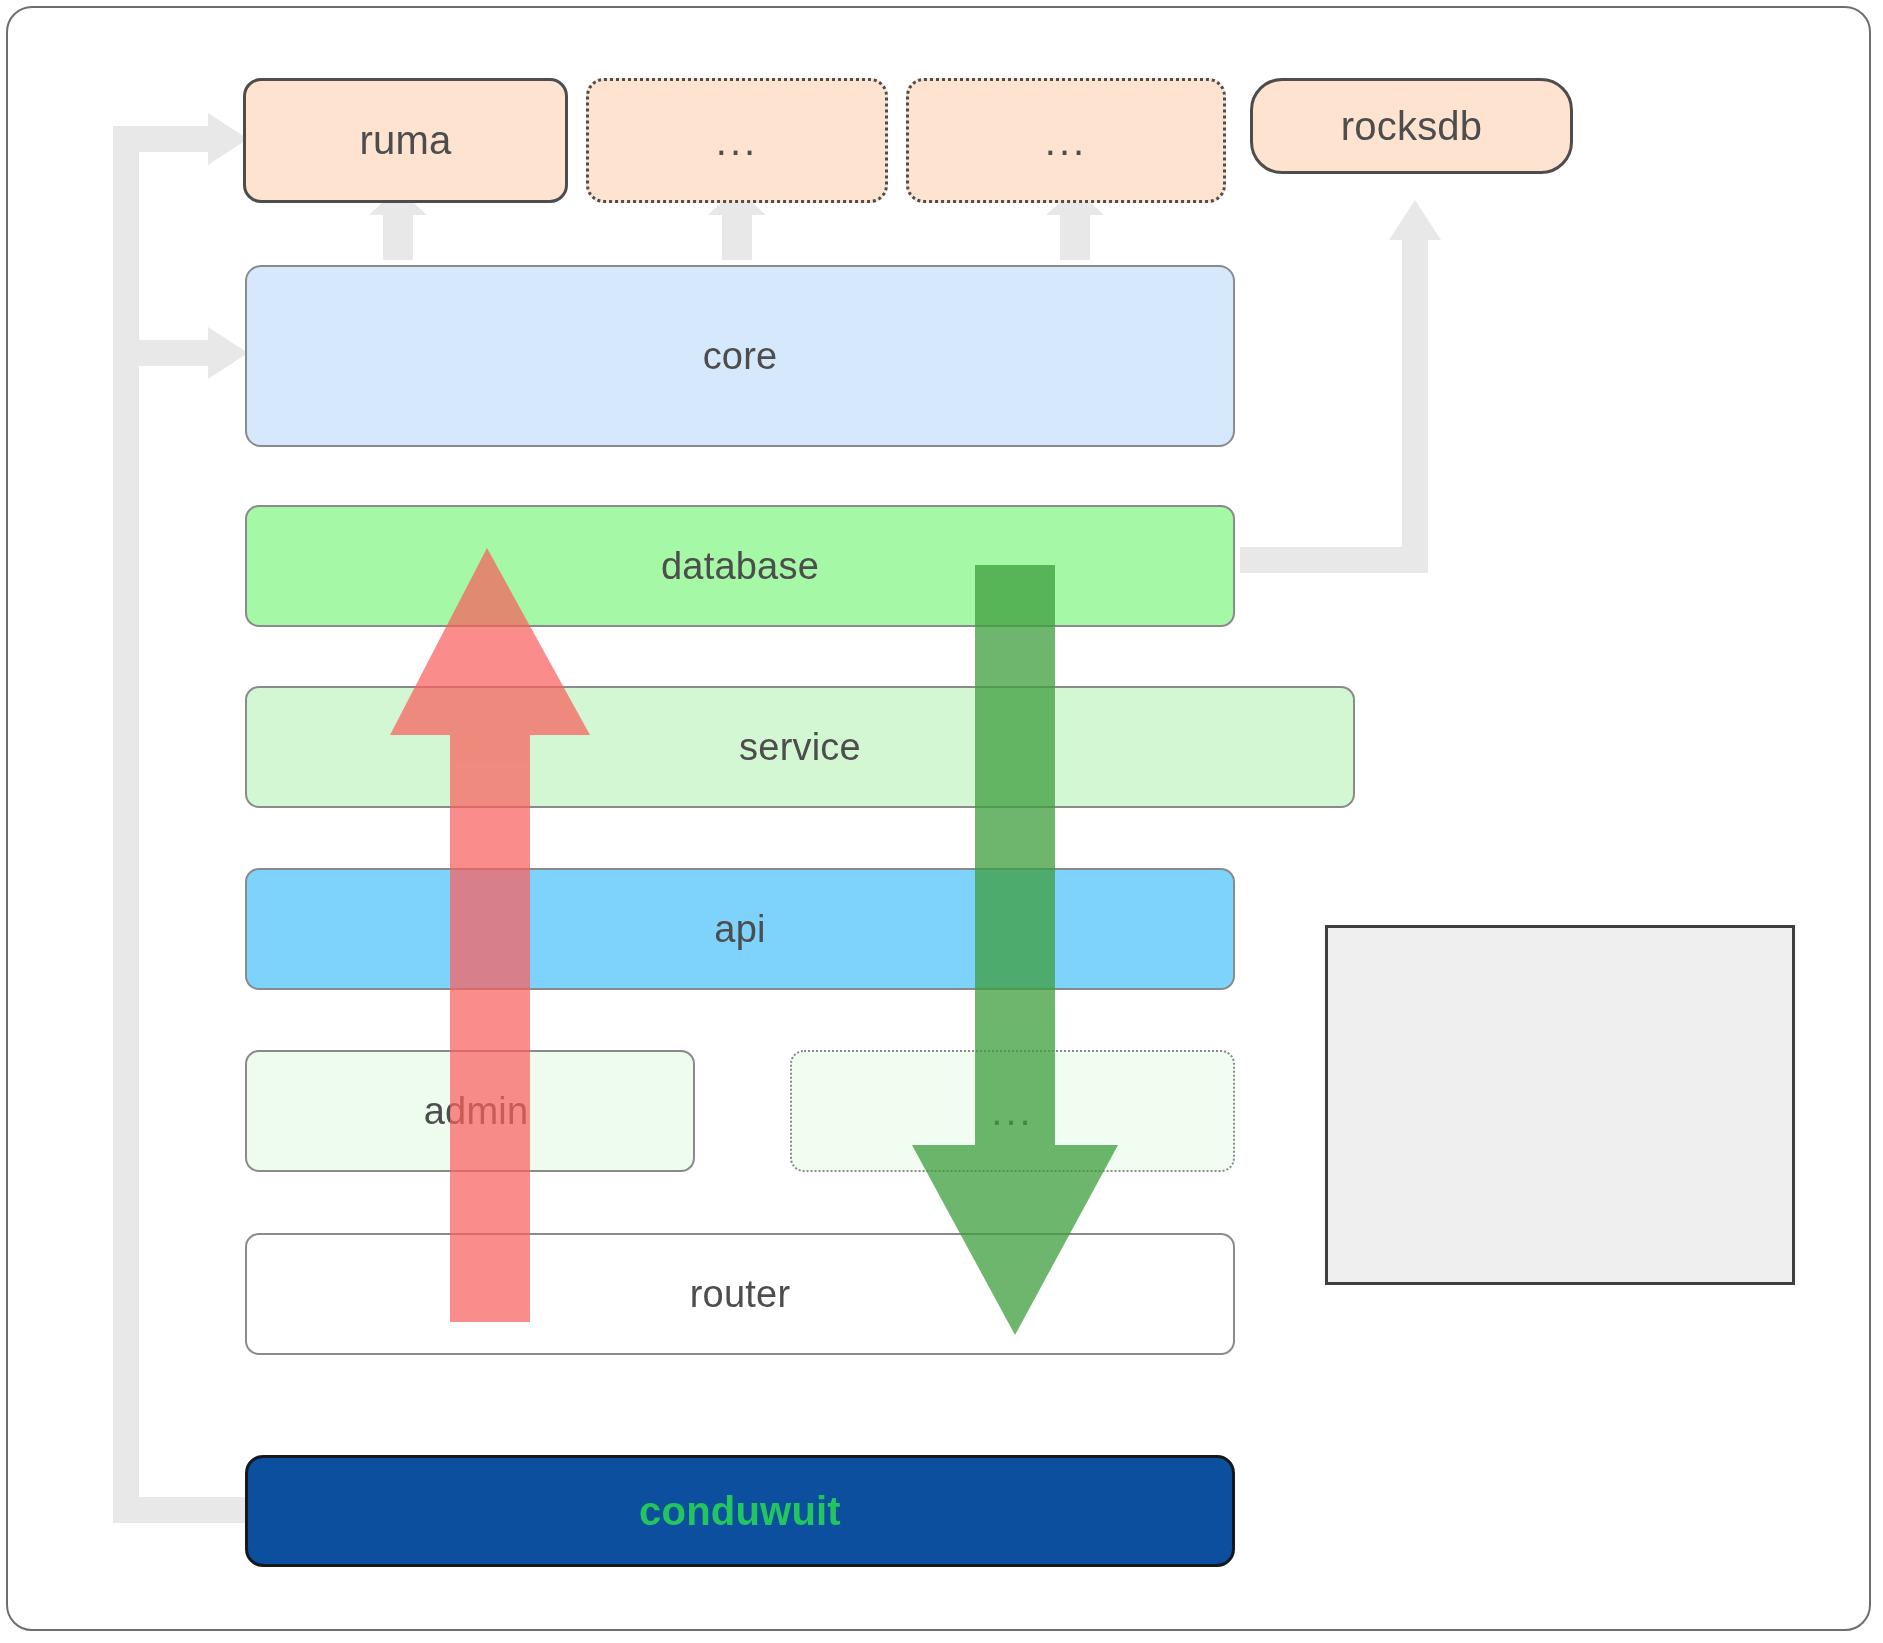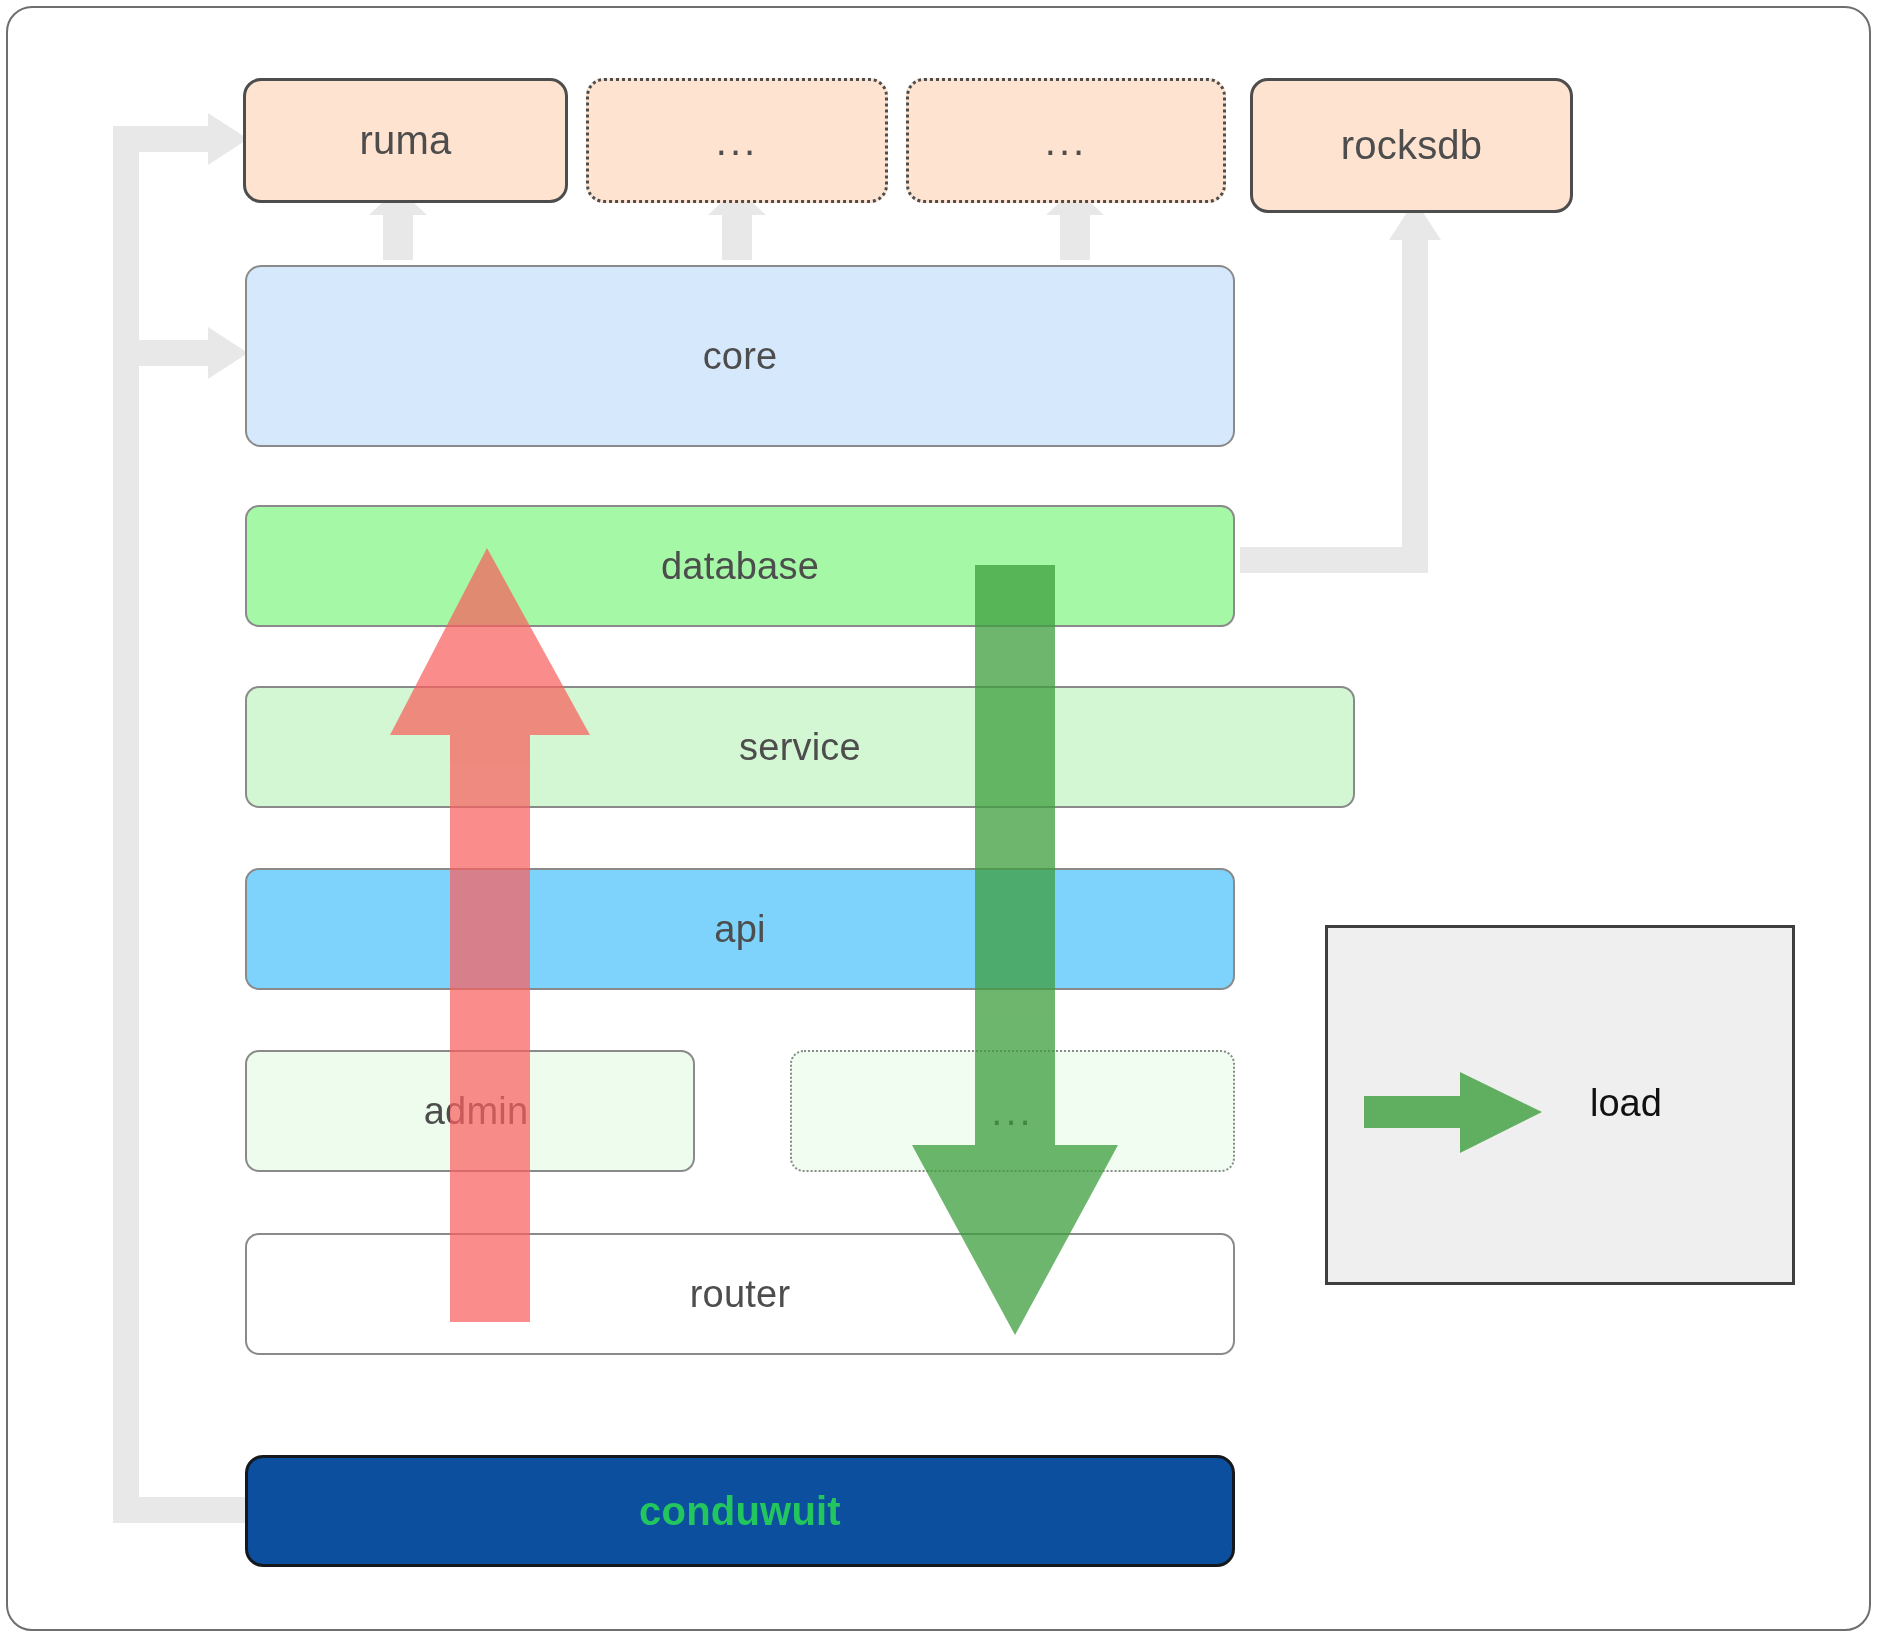--- a/index.html
+++ b/index.html
@@ -204,7 +204,7 @@
     <span class="dots">...</span>
   </div>
 
-  <div class="node dep" style="left:1250px; top:78px; width:323px; height:135px;">
+  <div class="node dep" style="left:1250px; top:78px; width:323px; height:96px;border-radius:32px;">
     <span>rocksdb</span>
   </div>
 

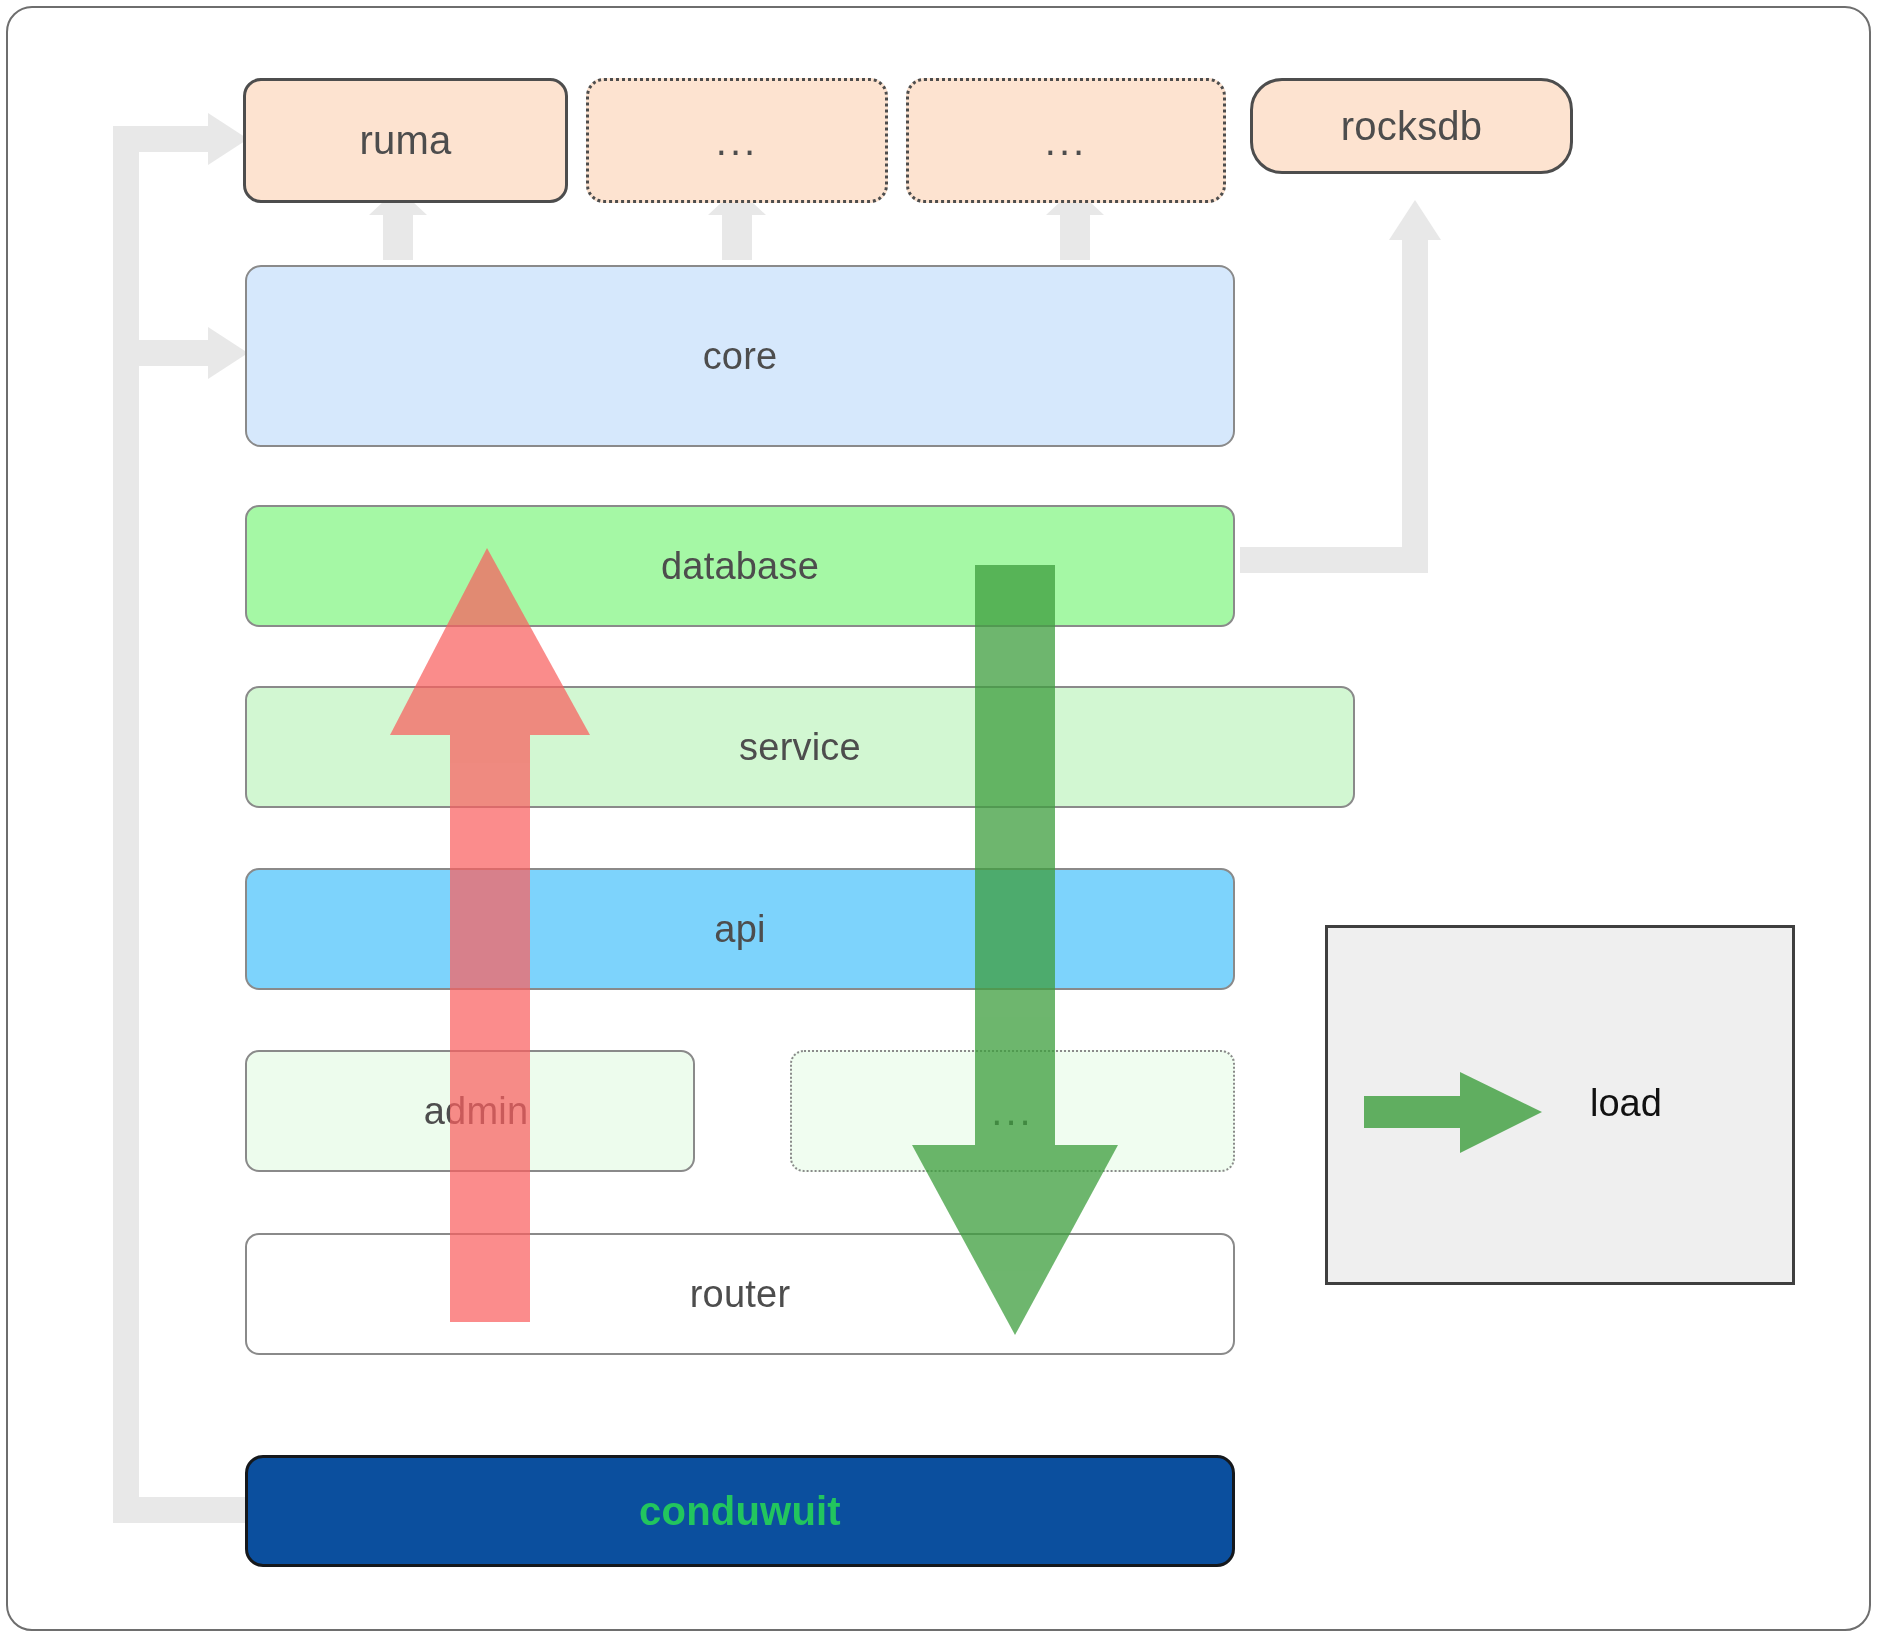--- a/index.html
+++ b/index.html
@@ -255,15 +255,6 @@
 
   <div class="legend">
 
-    <div class="legend-row r1">
-      <svg class="legend-arrow" viewBox="0 0 200 105" xmlns="http://www.w3.org/2000/svg">
-        <g opacity="0.8">
-          <rect x="0" y="38" width="125" height="32" fill="#3d9e3d"></rect>
-          <polygon points="96,14 96,95 178,54" fill="#3d9e3d"></polygon>
-        </g>
-      </svg>
-      <span class="legend-label">load</span>
-    </div>
 
   </div>
 

